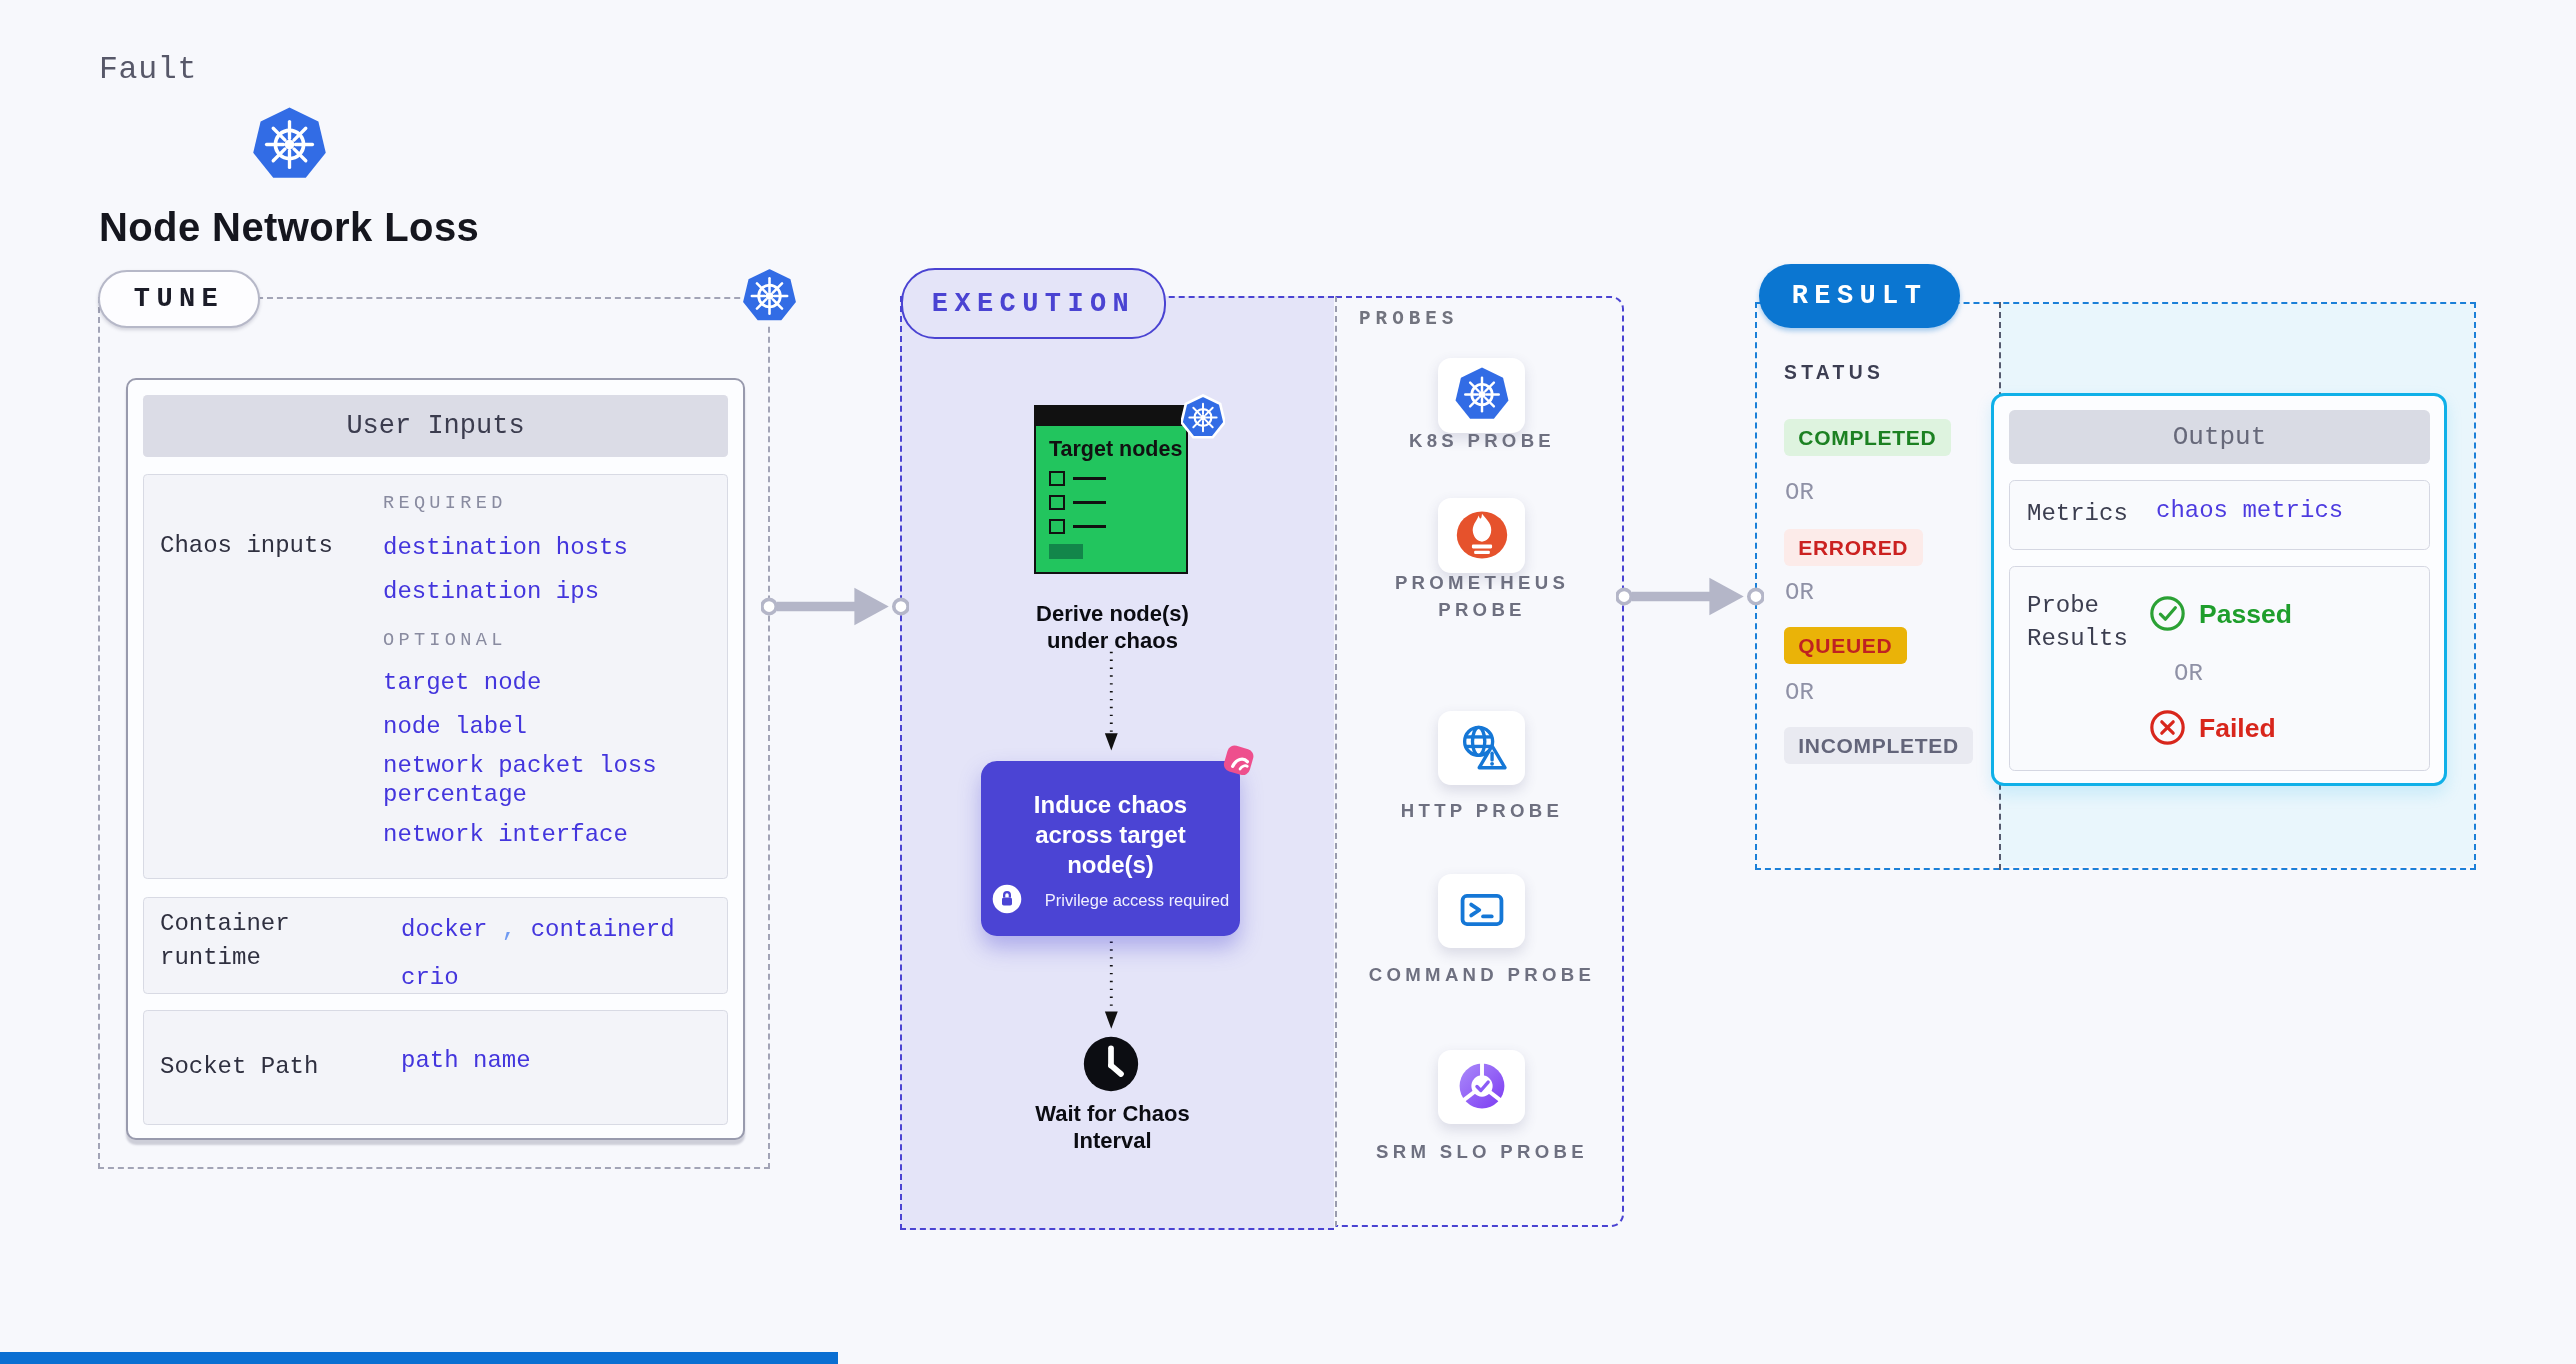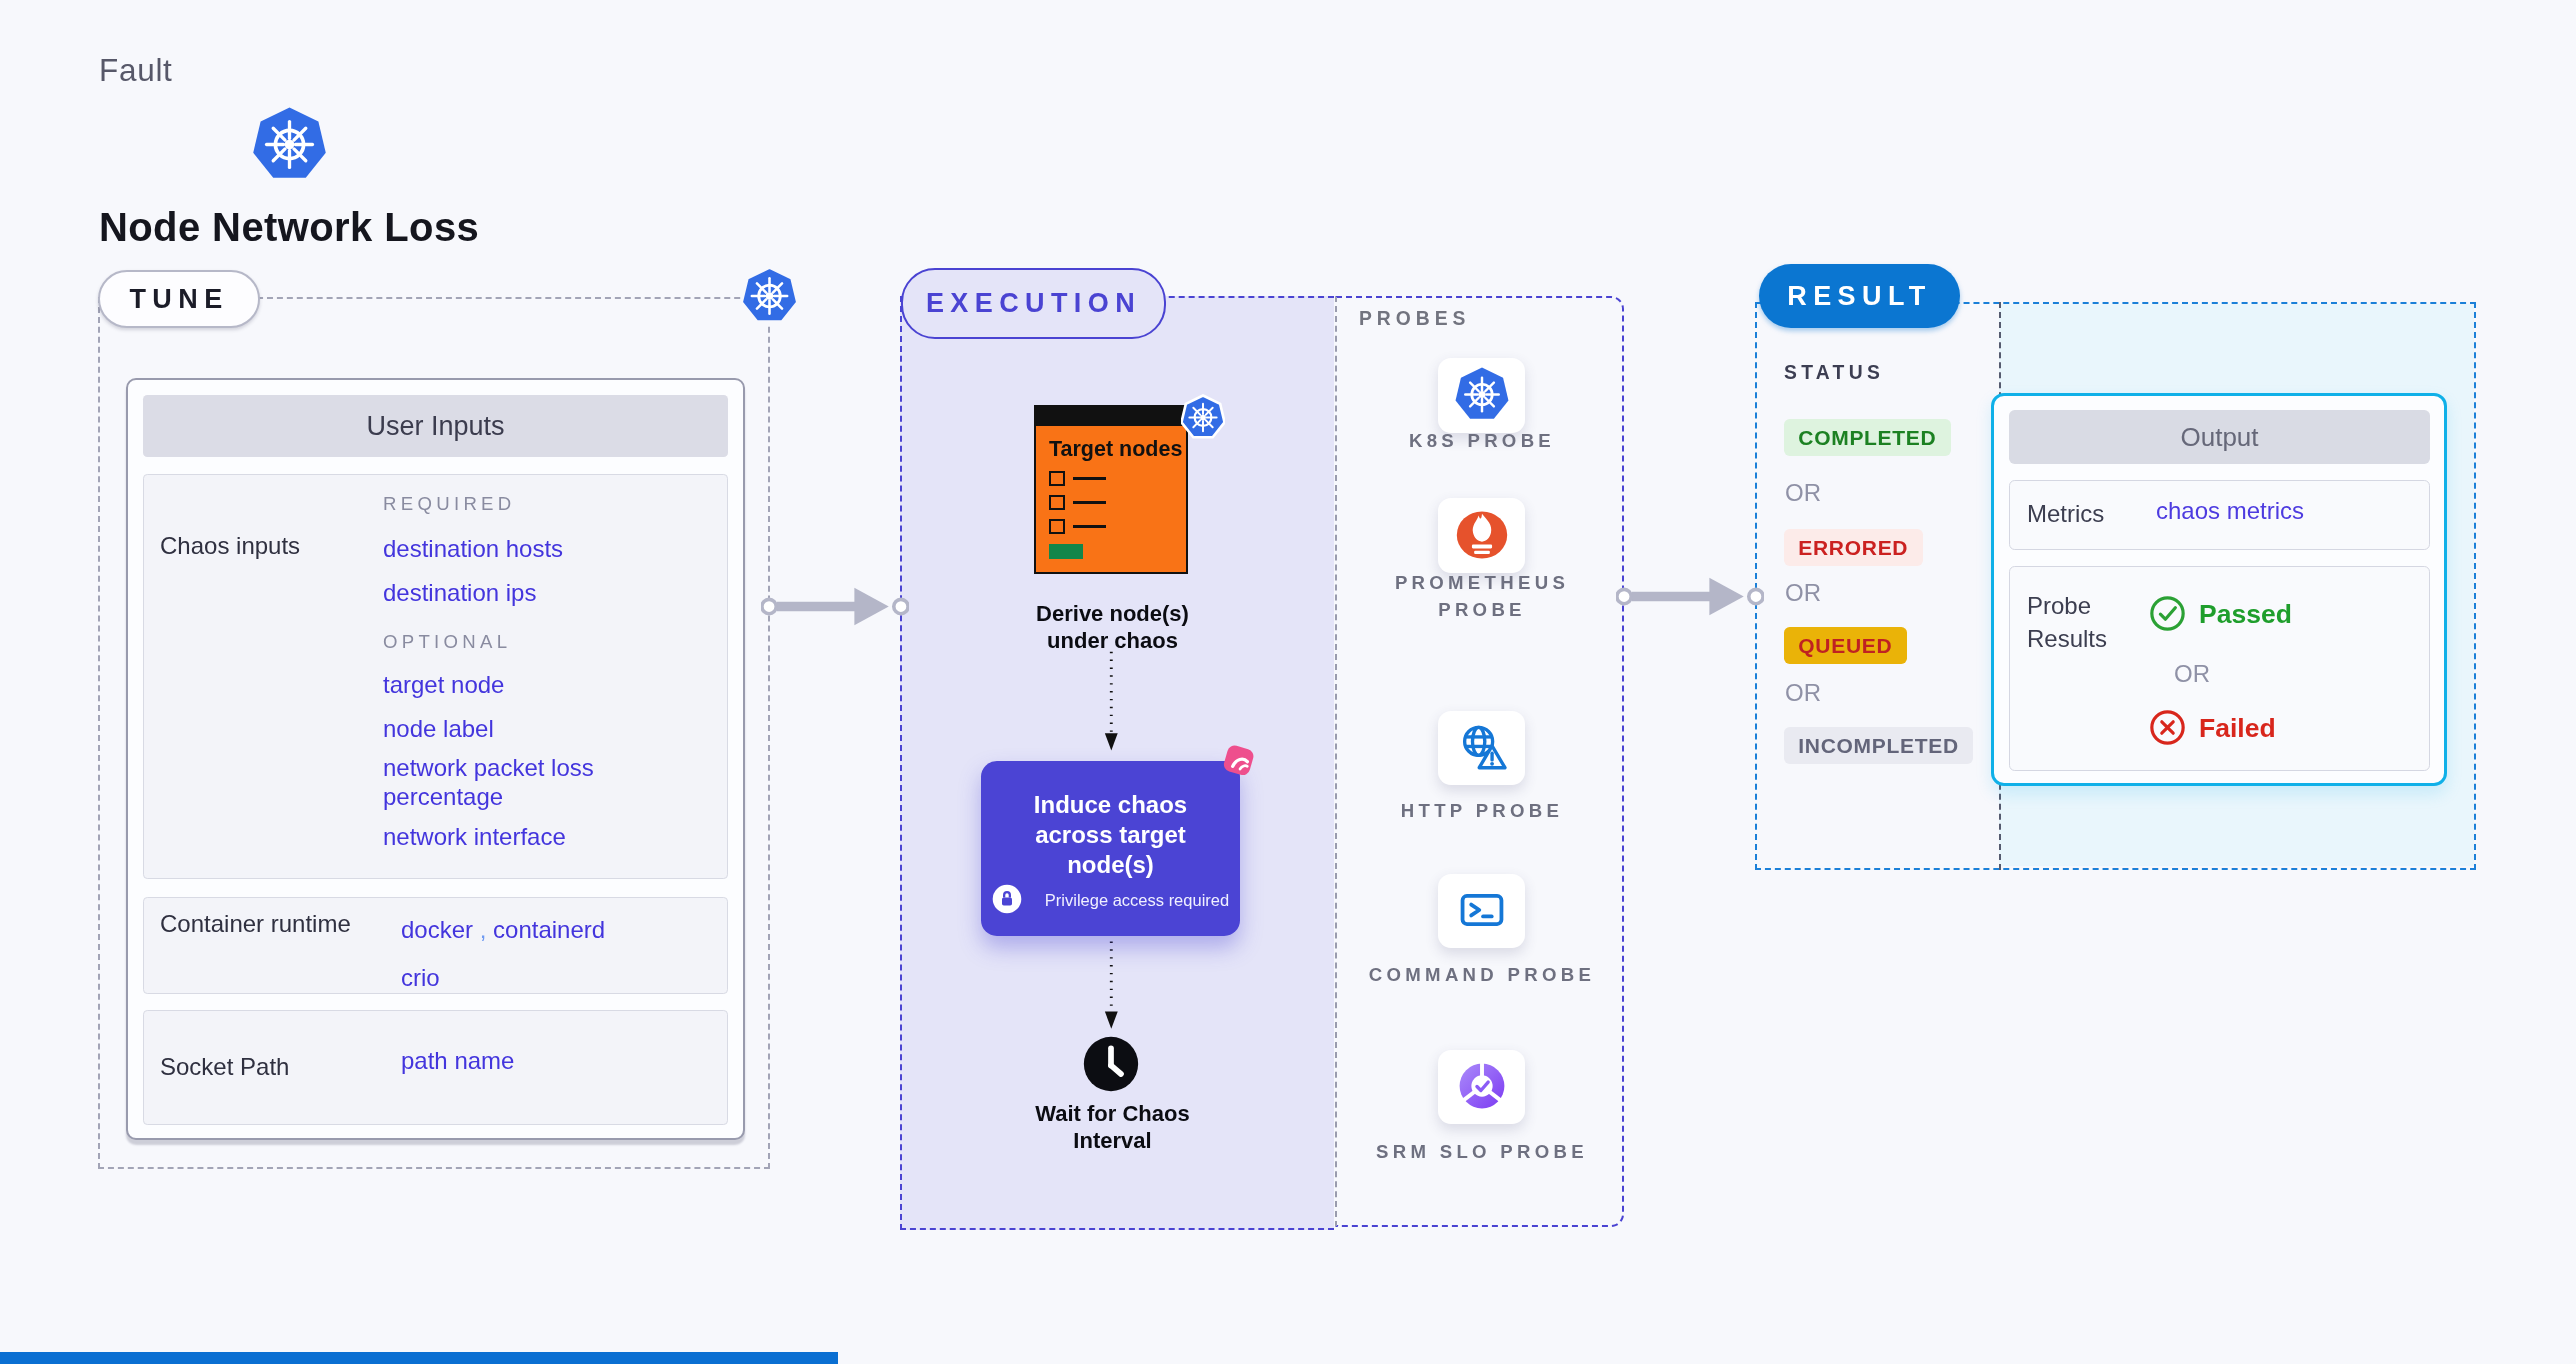--- a/index.html
+++ b/index.html
@@ -8,7 +8,7 @@
     background:#f7f8fc;
     font-family:"Liberation Sans", sans-serif;
   }
-  .mono{font-family:Liberation Sans, sans-serif;}
+  .mono{font-family:Liberation Mono, monospace;}
   .abs{position:absolute;}
 
   

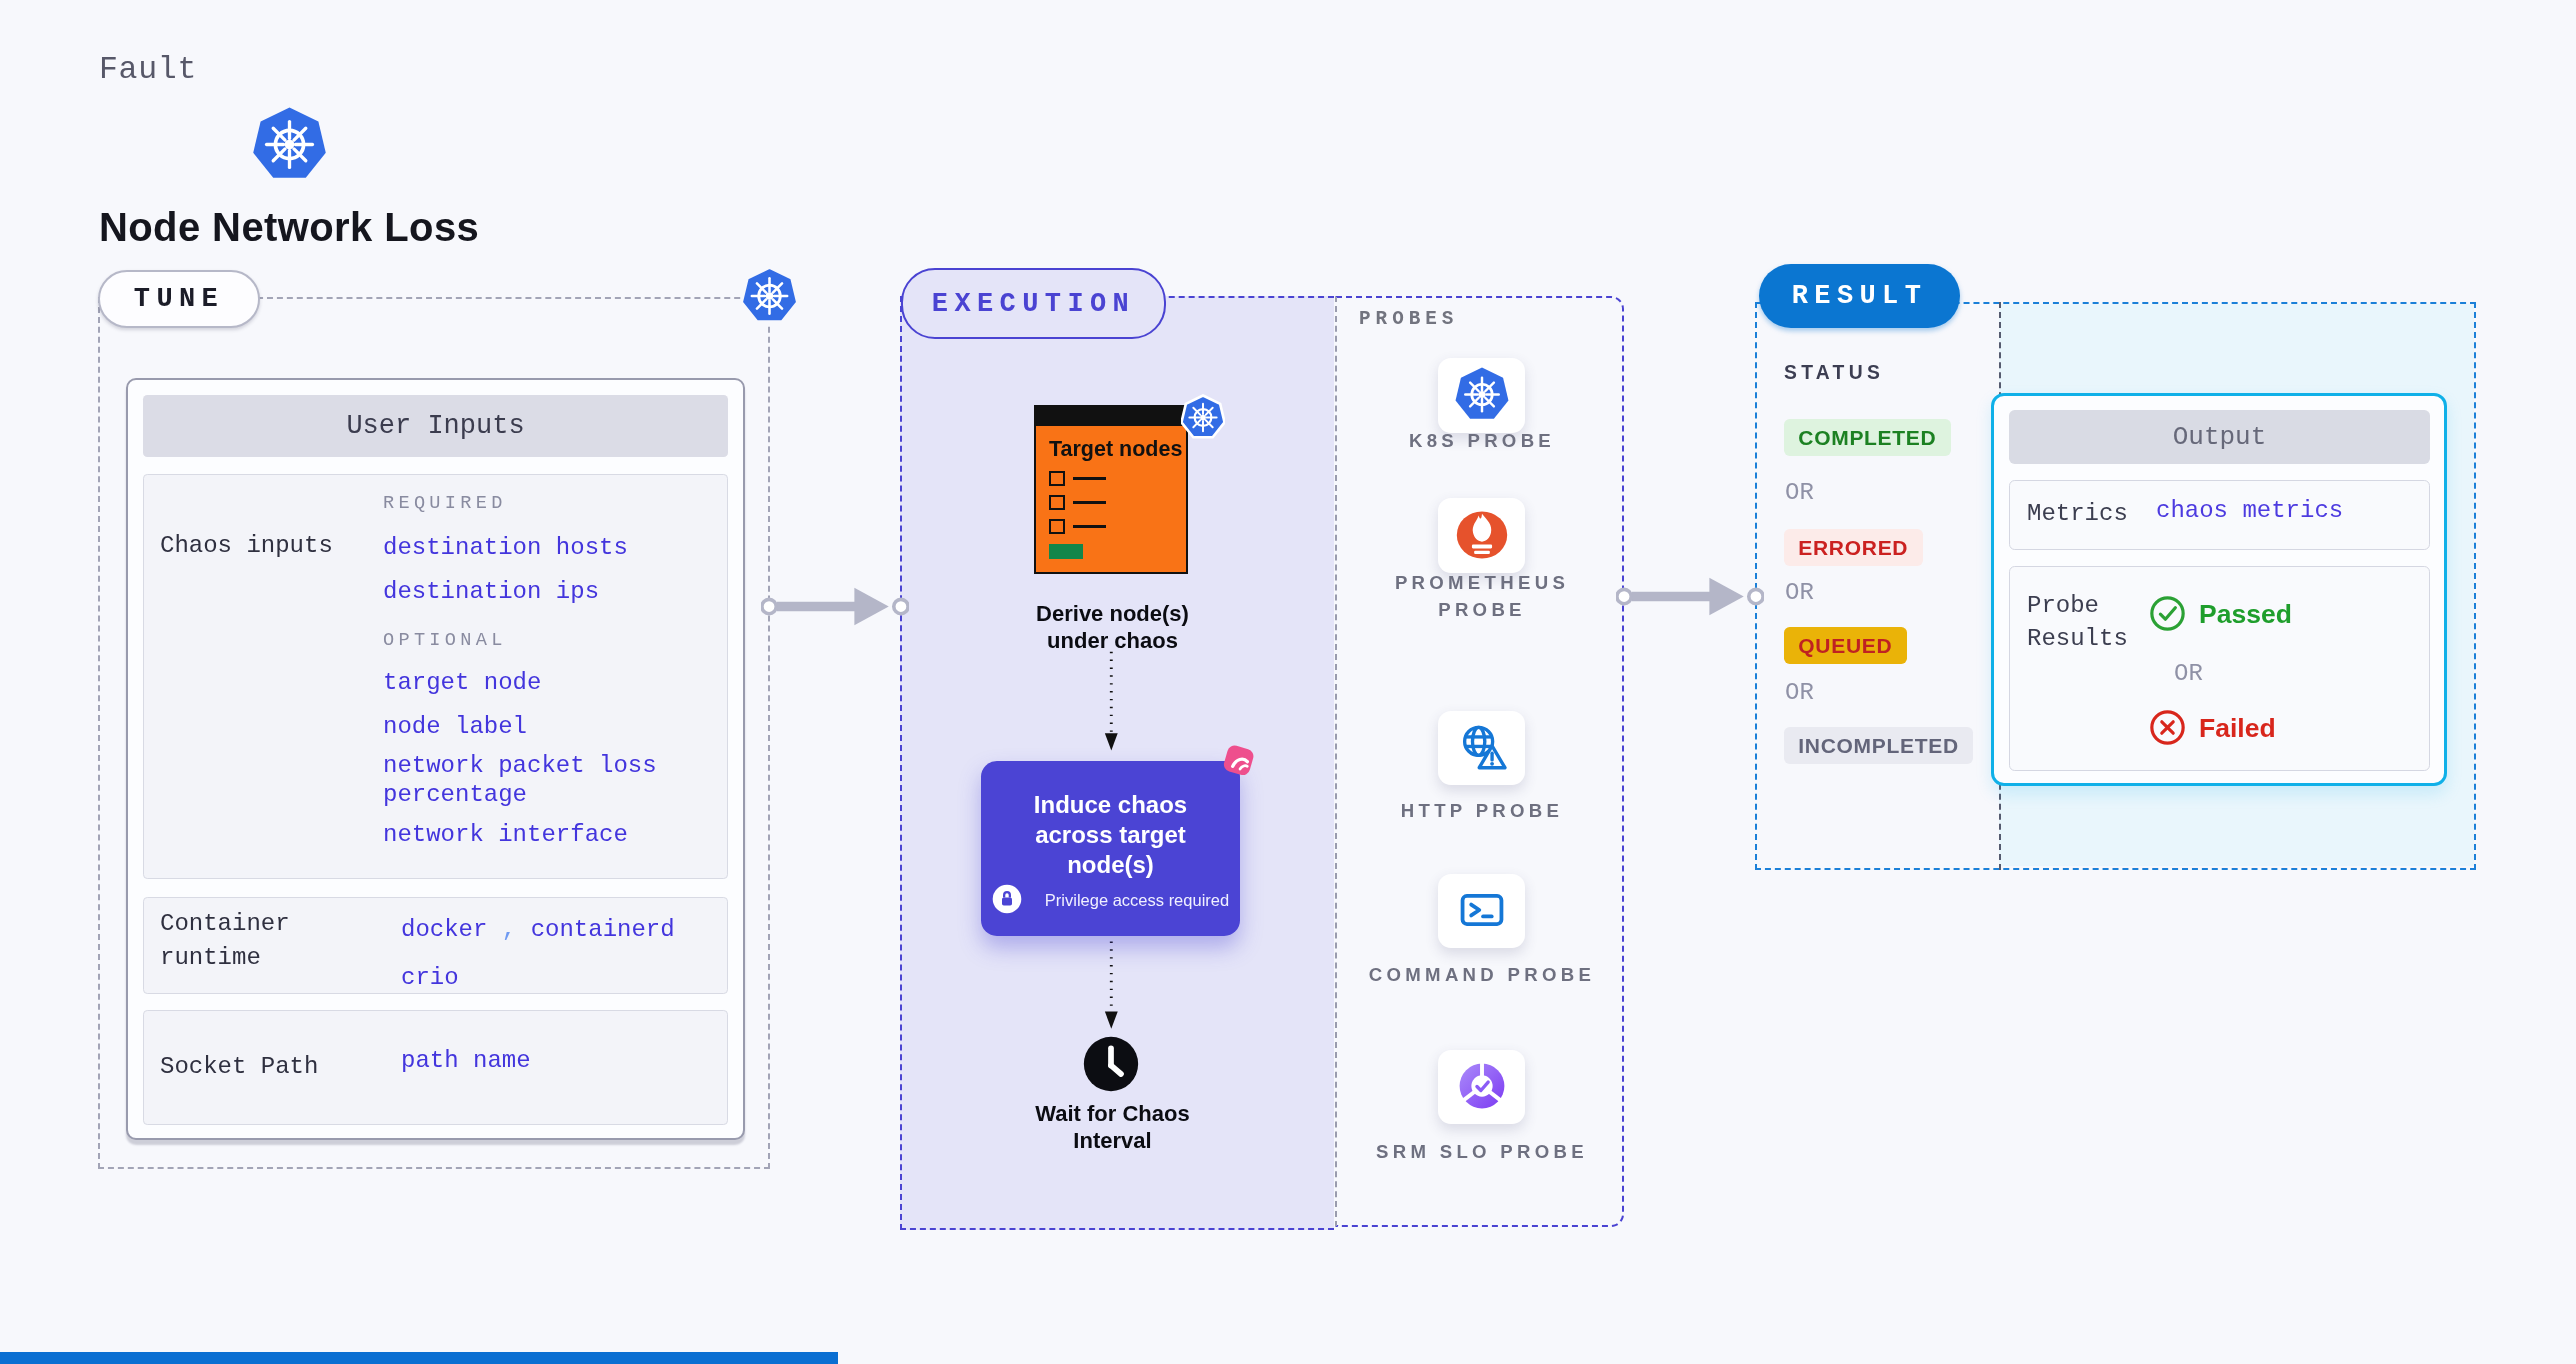--- a/index.html
+++ b/index.html
@@ -59,7 +59,7 @@
   .conn{z-index:5;}
 
   
-  .target-card{left:1034px;top:405px;width:154px;height:169px;background:#f97316;
+  .target-card{left:1034px;top:405px;width:154px;height:169px;background:#22c55e;
       border:2.9px solid #111;box-sizing:border-box;z-index:2;}
   .target-topbar{position:absolute;left:0;top:0;width:100%;height:18.6px;background:#111;}
   .target-inner{position:absolute;left:13px;top:29px;}

